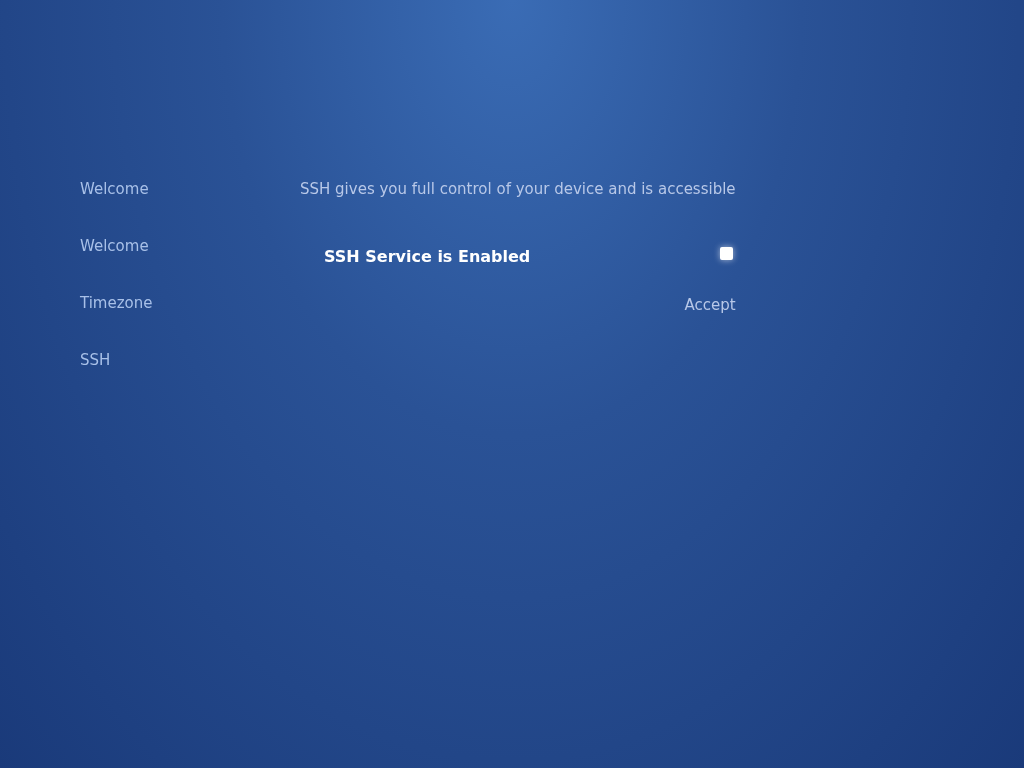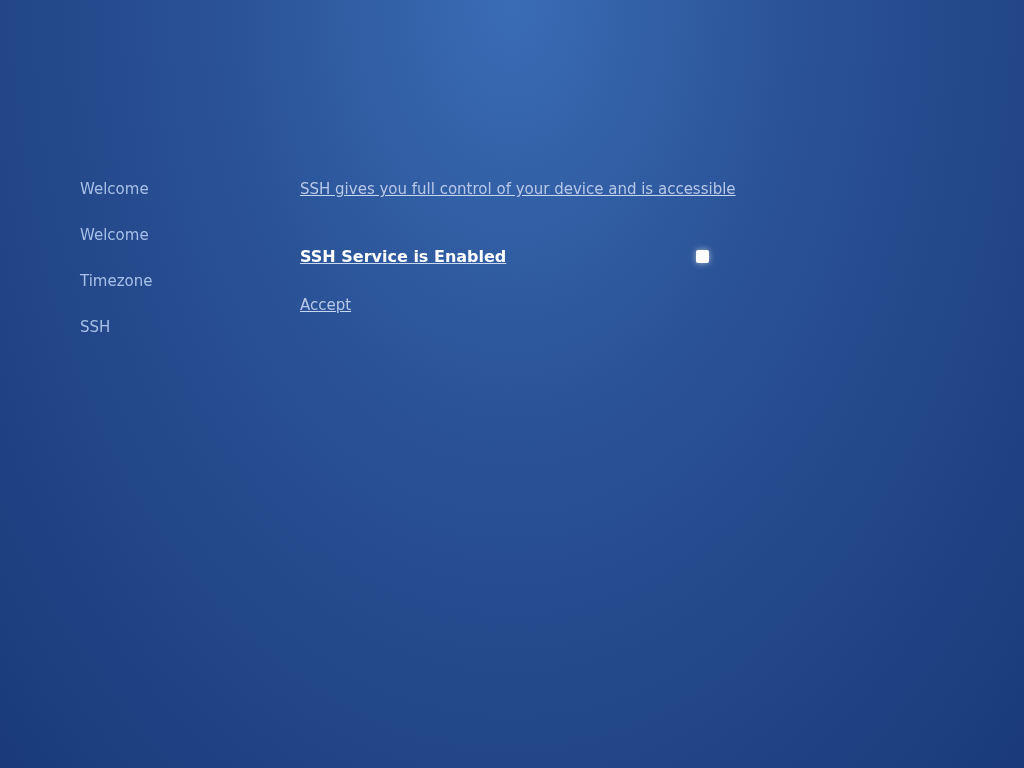--- a/index.html
+++ b/index.html
@@ -25,7 +25,7 @@
       width: 170px;
       display: flex;
       flex-direction: column;
-      gap: 28px;
+      gap: 39px;
     }
     .sidebar-item {
       color: #a8c0e8;

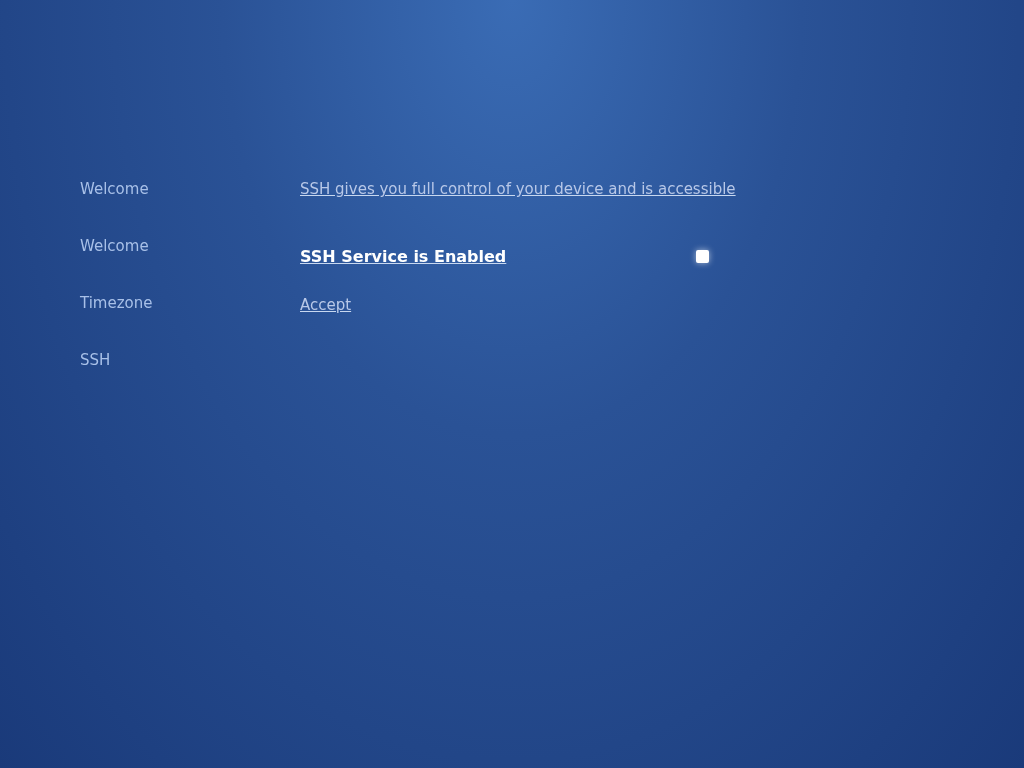--- a/index.html
+++ b/index.html
@@ -37,7 +37,6 @@
       display: flex;
       flex-direction: column;
       max-width: 520px;
-      text-decoration: underline;
     }
     .description {
       color: #b8c8e8;

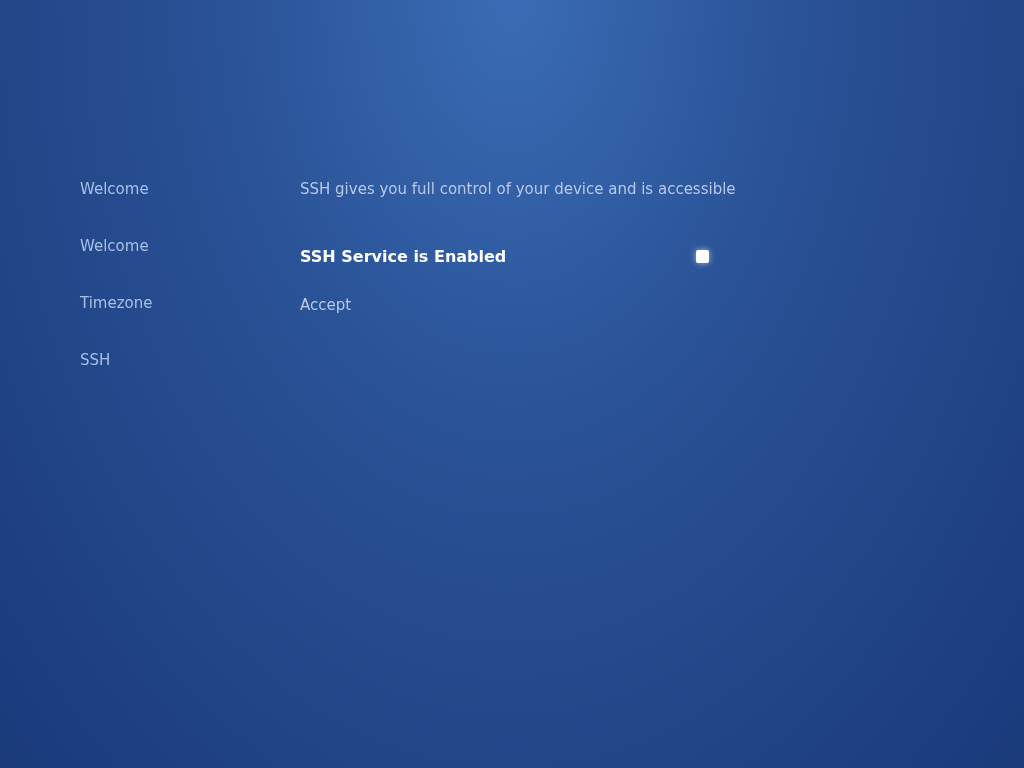--- a/index.html
+++ b/index.html
@@ -46,11 +46,12 @@
     }
     .option-row {
       display: flex;
-      align-items: center;
+      align-items: flex-start;
       margin-top: 38px;
       color: #ffffff;
       font-size: 16px;
       font-weight: bold;
+      margin-left: 24px;
     }
     .option-label {
       flex: 0 0 auto;

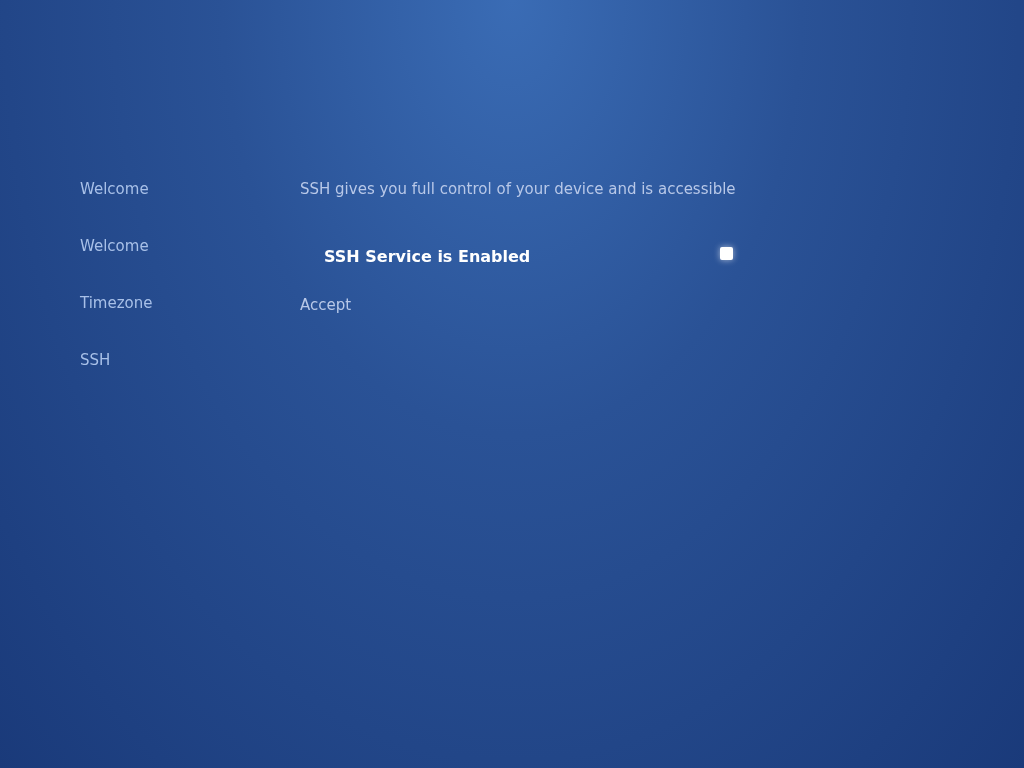--- a/index.html
+++ b/index.html
@@ -70,6 +70,7 @@
       color: #b8c8e8;
       font-size: 15px;
       cursor: default;
+      text-align: right;
     }
   </style>
 </head>

